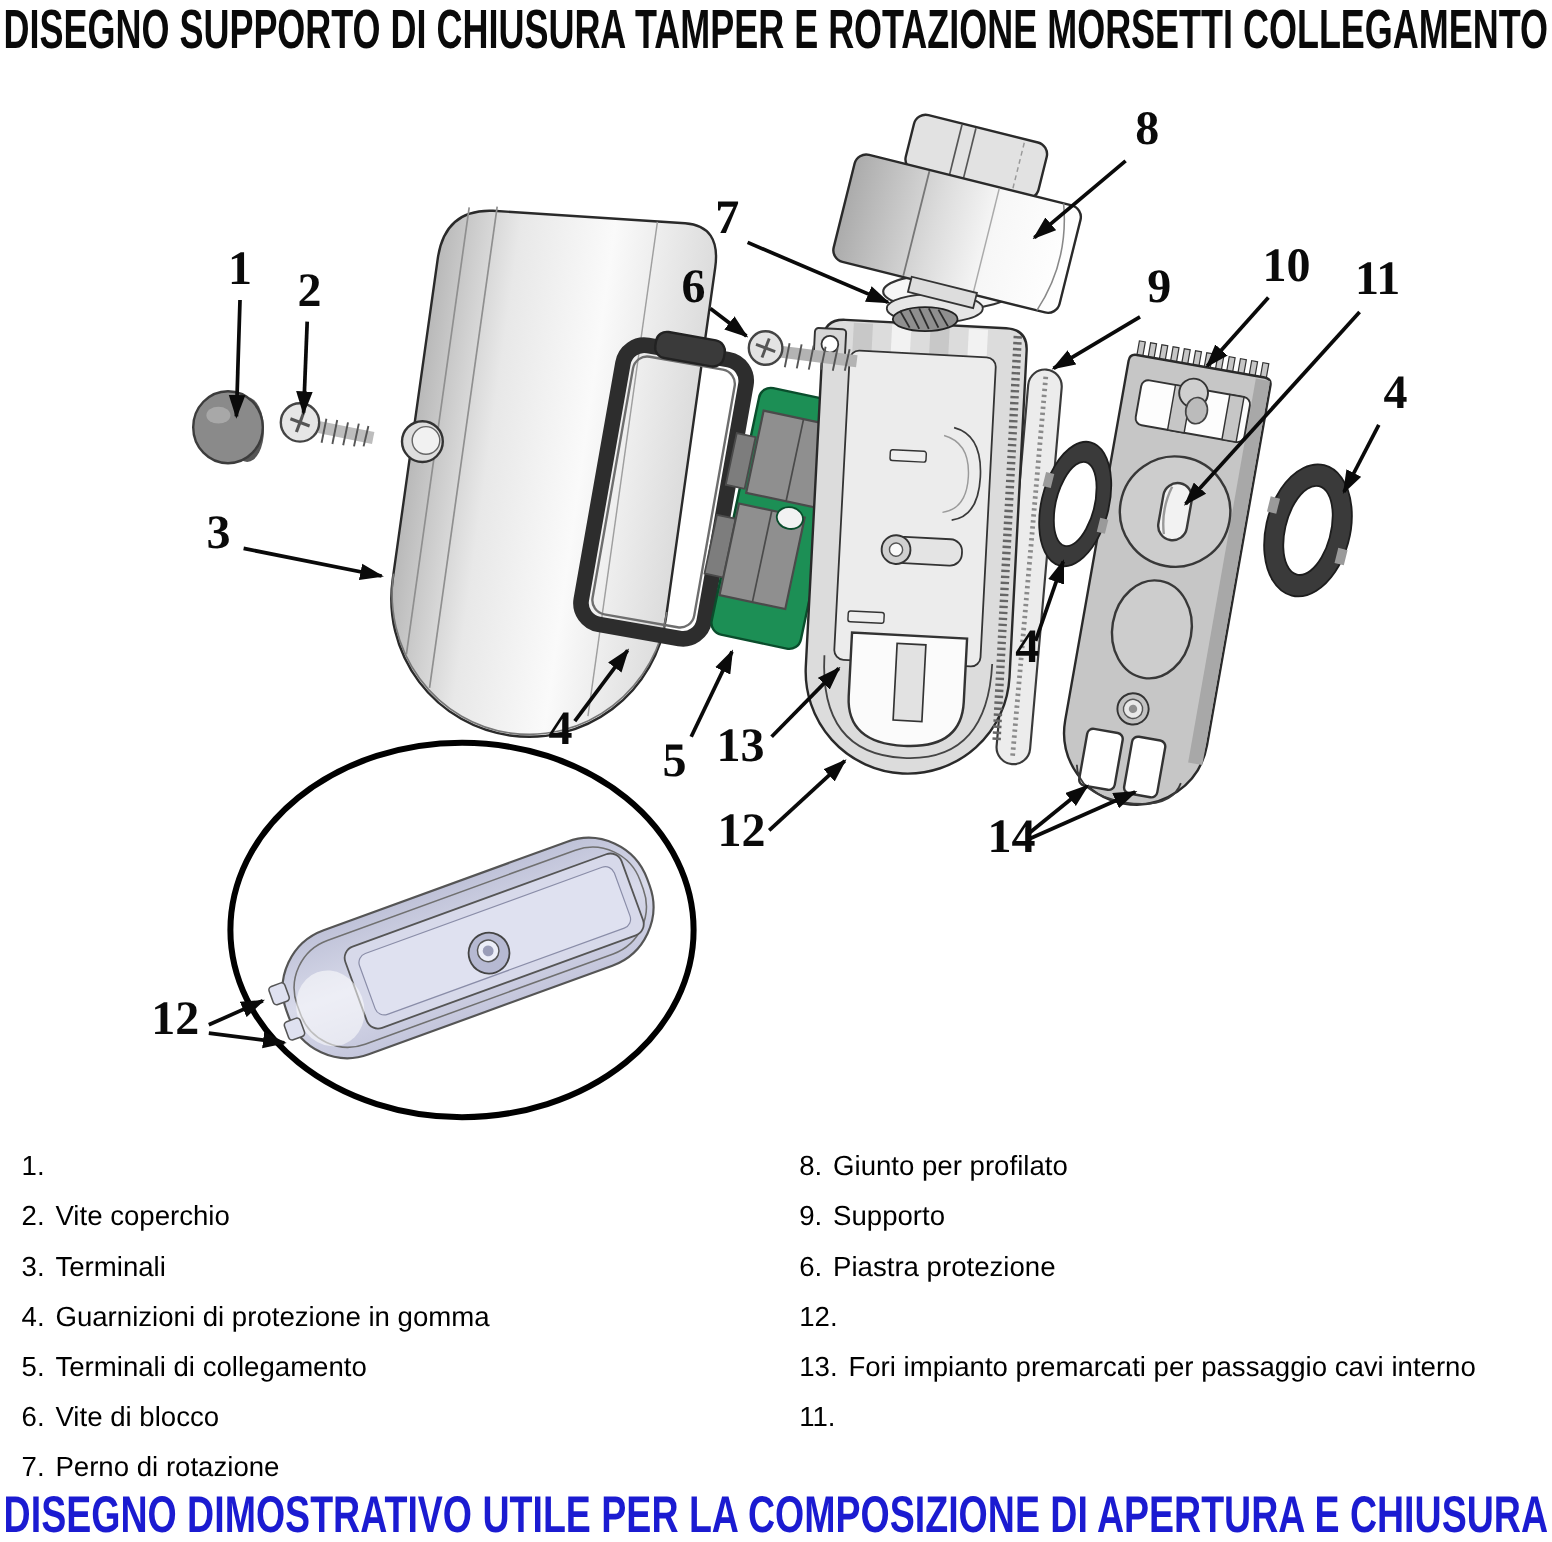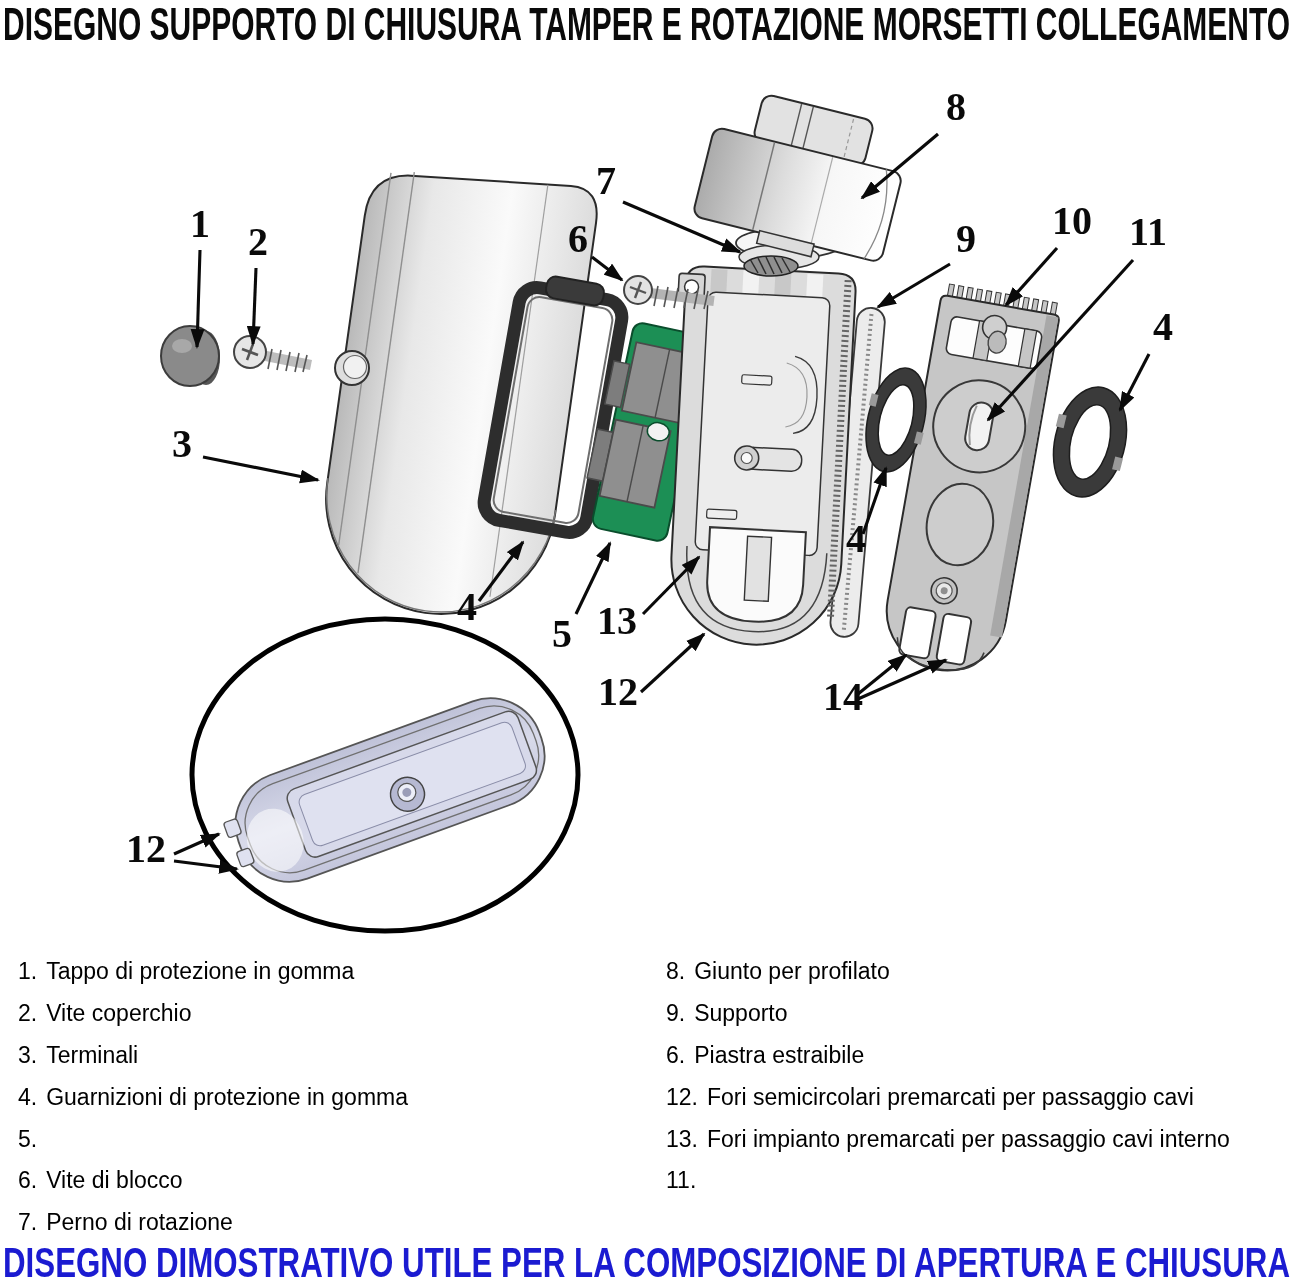--- a/index.html
+++ b/index.html
@@ -267,7 +267,6 @@
   <div id="legend-left" class="legend-col">
     <div class="lrow">
         <span class="lnum">1.</span>
-        <span>Tappo di protezione in gomma</span>
       </div>
     <div class="lrow">
         <span class="lnum">2.</span>

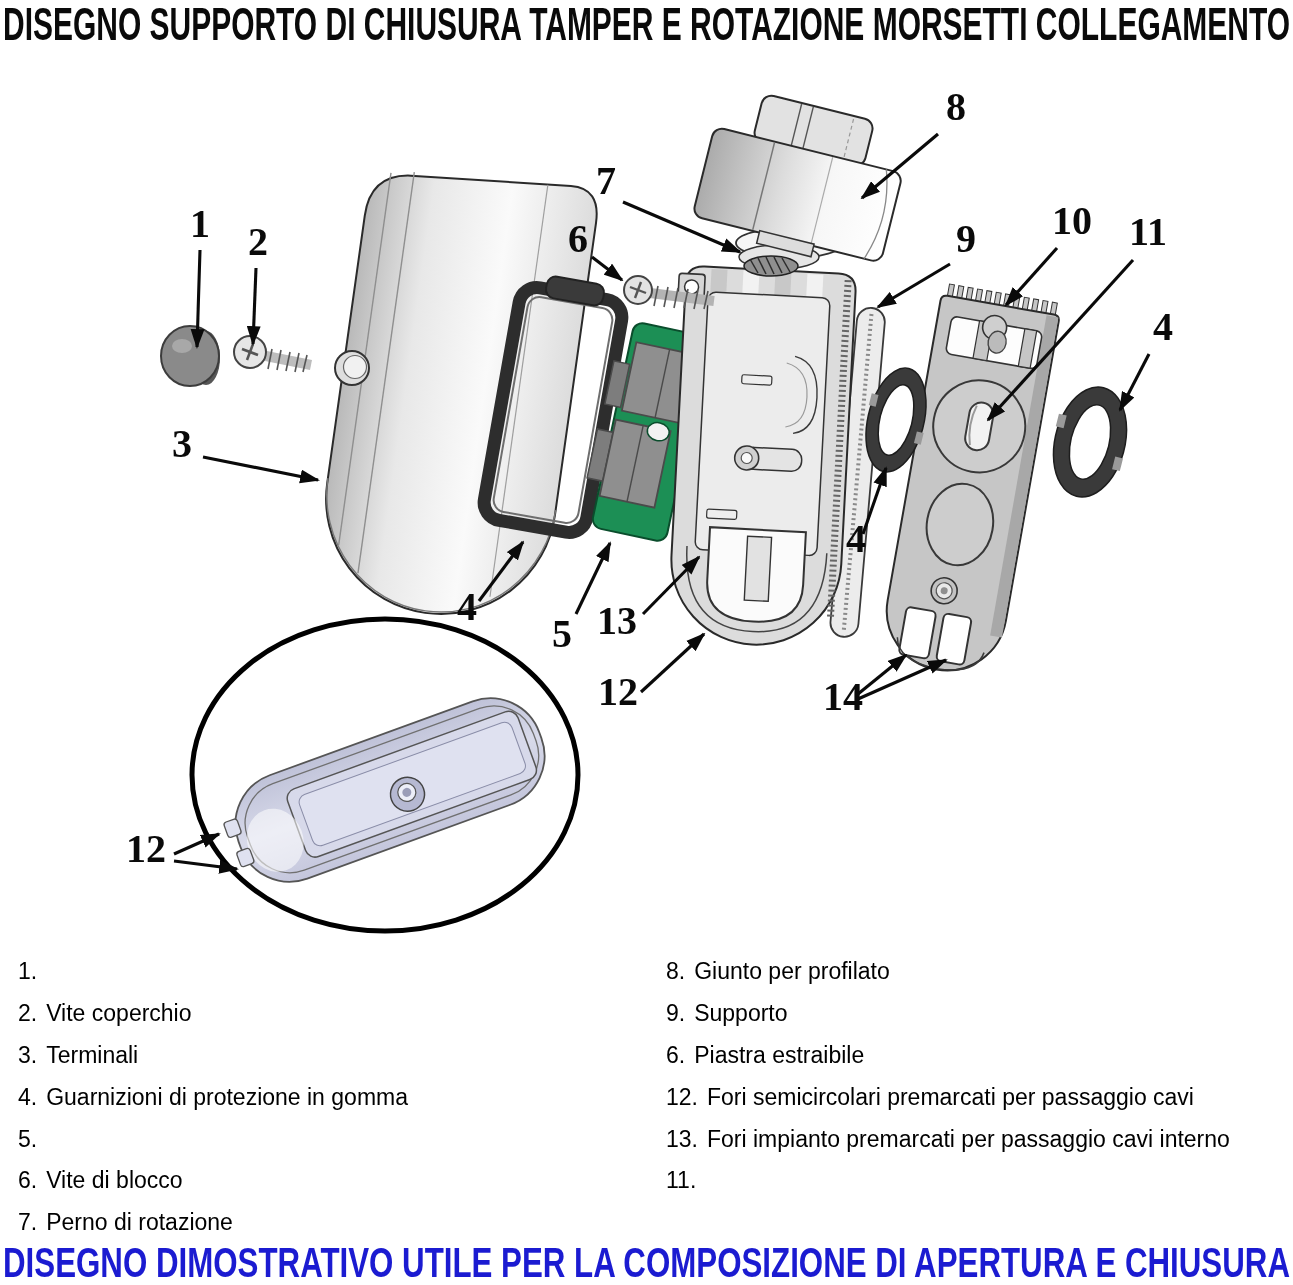--- a/index.html
+++ b/index.html
@@ -303,7 +303,7 @@
       </div>
     <div class="lrow">
         <span class="lnum">6.</span>
-        <span>Piastra estraibile</span>
+        <span>Piastra protezione</span>
       </div>
     <div class="lrow">
         <span class="lnum">12.</span>

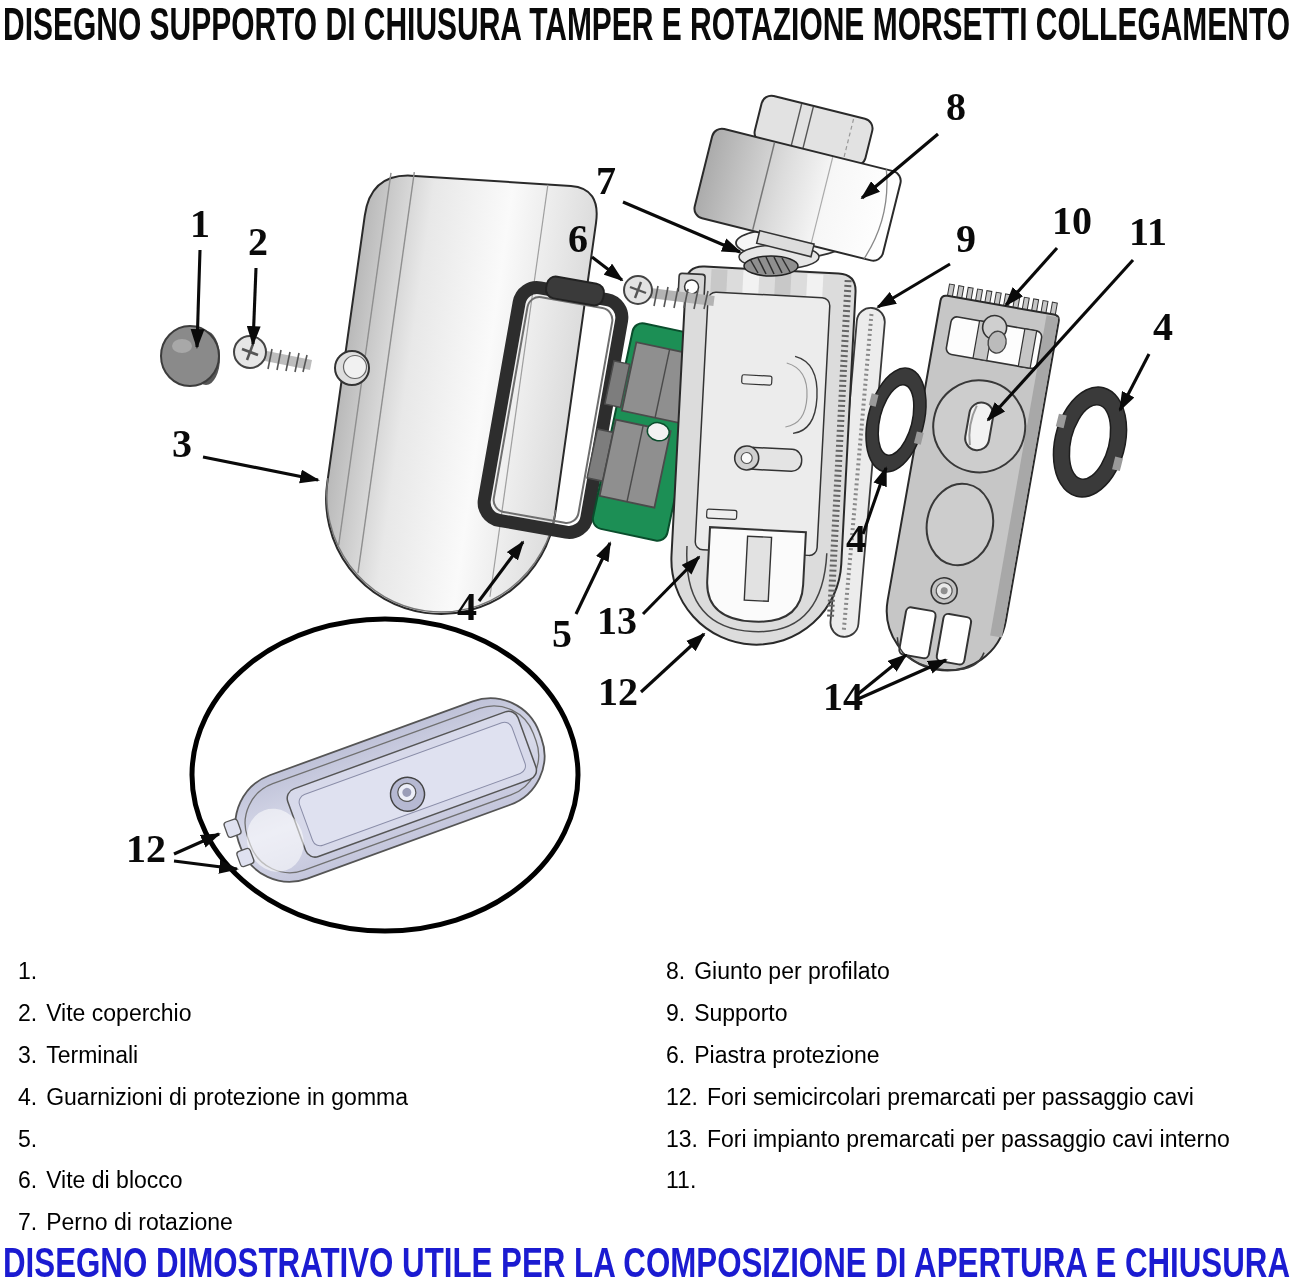--- a/index.html
+++ b/index.html
@@ -307,7 +307,6 @@
       </div>
     <div class="lrow">
         <span class="lnum">12.</span>
-        <span>Fori semicircolari premarcati per passaggio cavi</span>
       </div>
     <div class="lrow">
         <span class="lnum">13.</span>

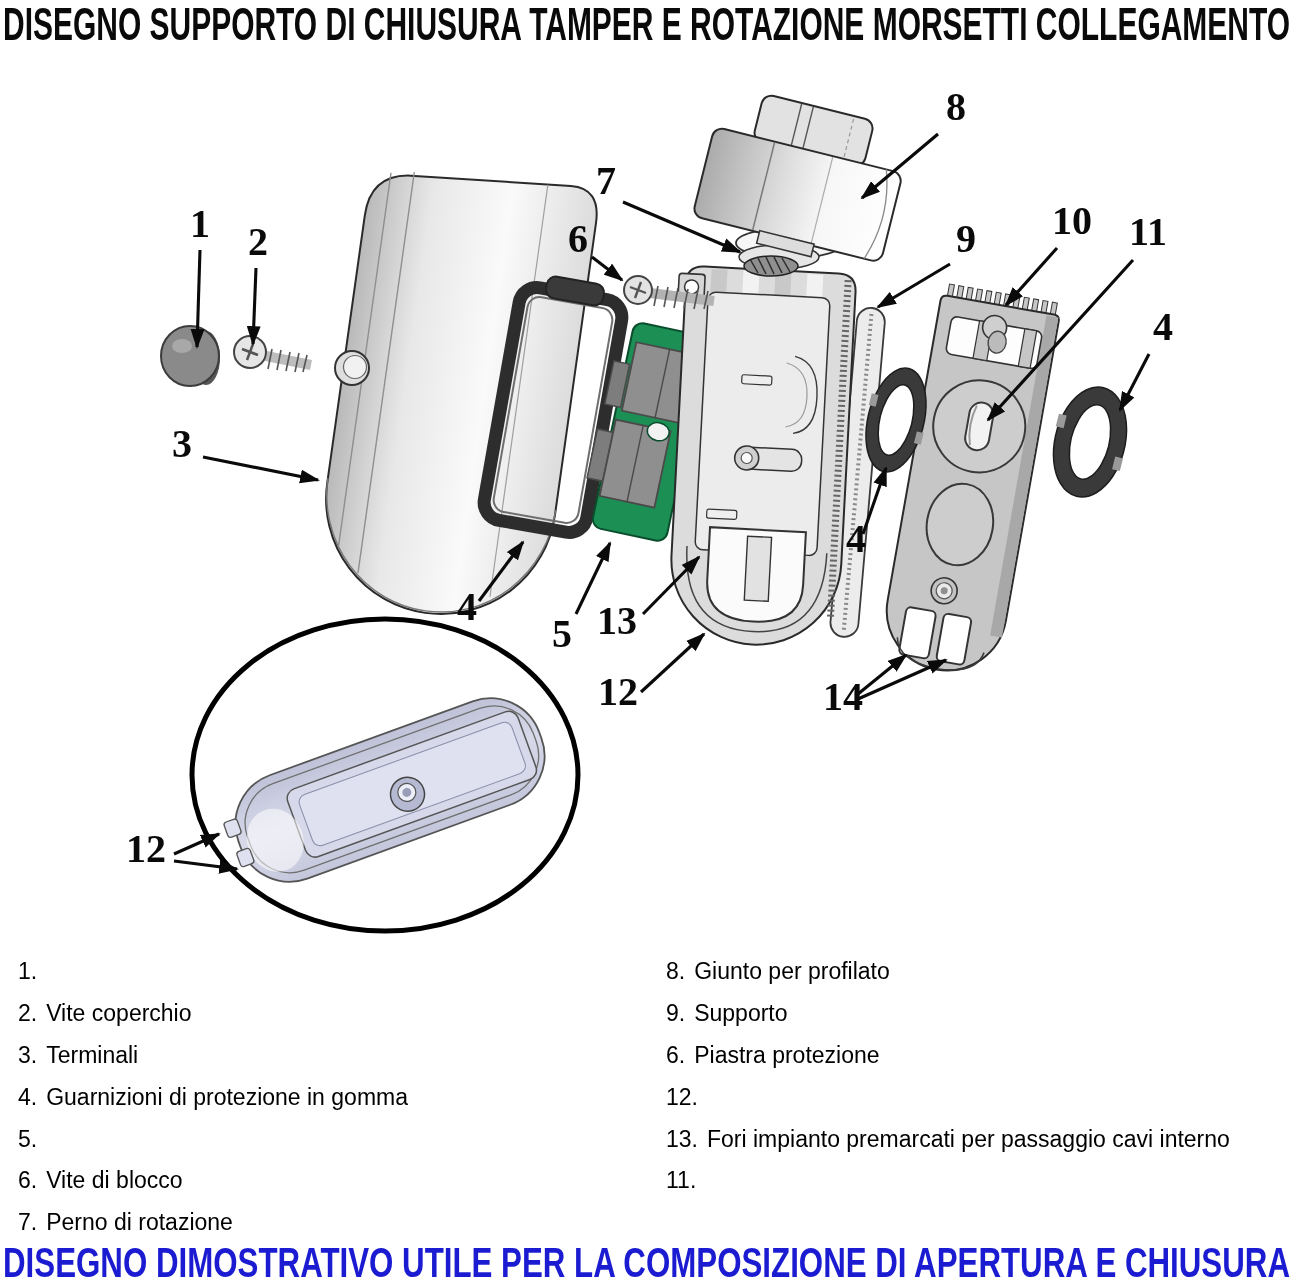--- a/index.html
+++ b/index.html
@@ -282,6 +282,7 @@
       </div>
     <div class="lrow">
         <span class="lnum">5.</span>
+        <span>Terminali di collegamento</span>
       </div>
     <div class="lrow">
         <span class="lnum">6.</span>

